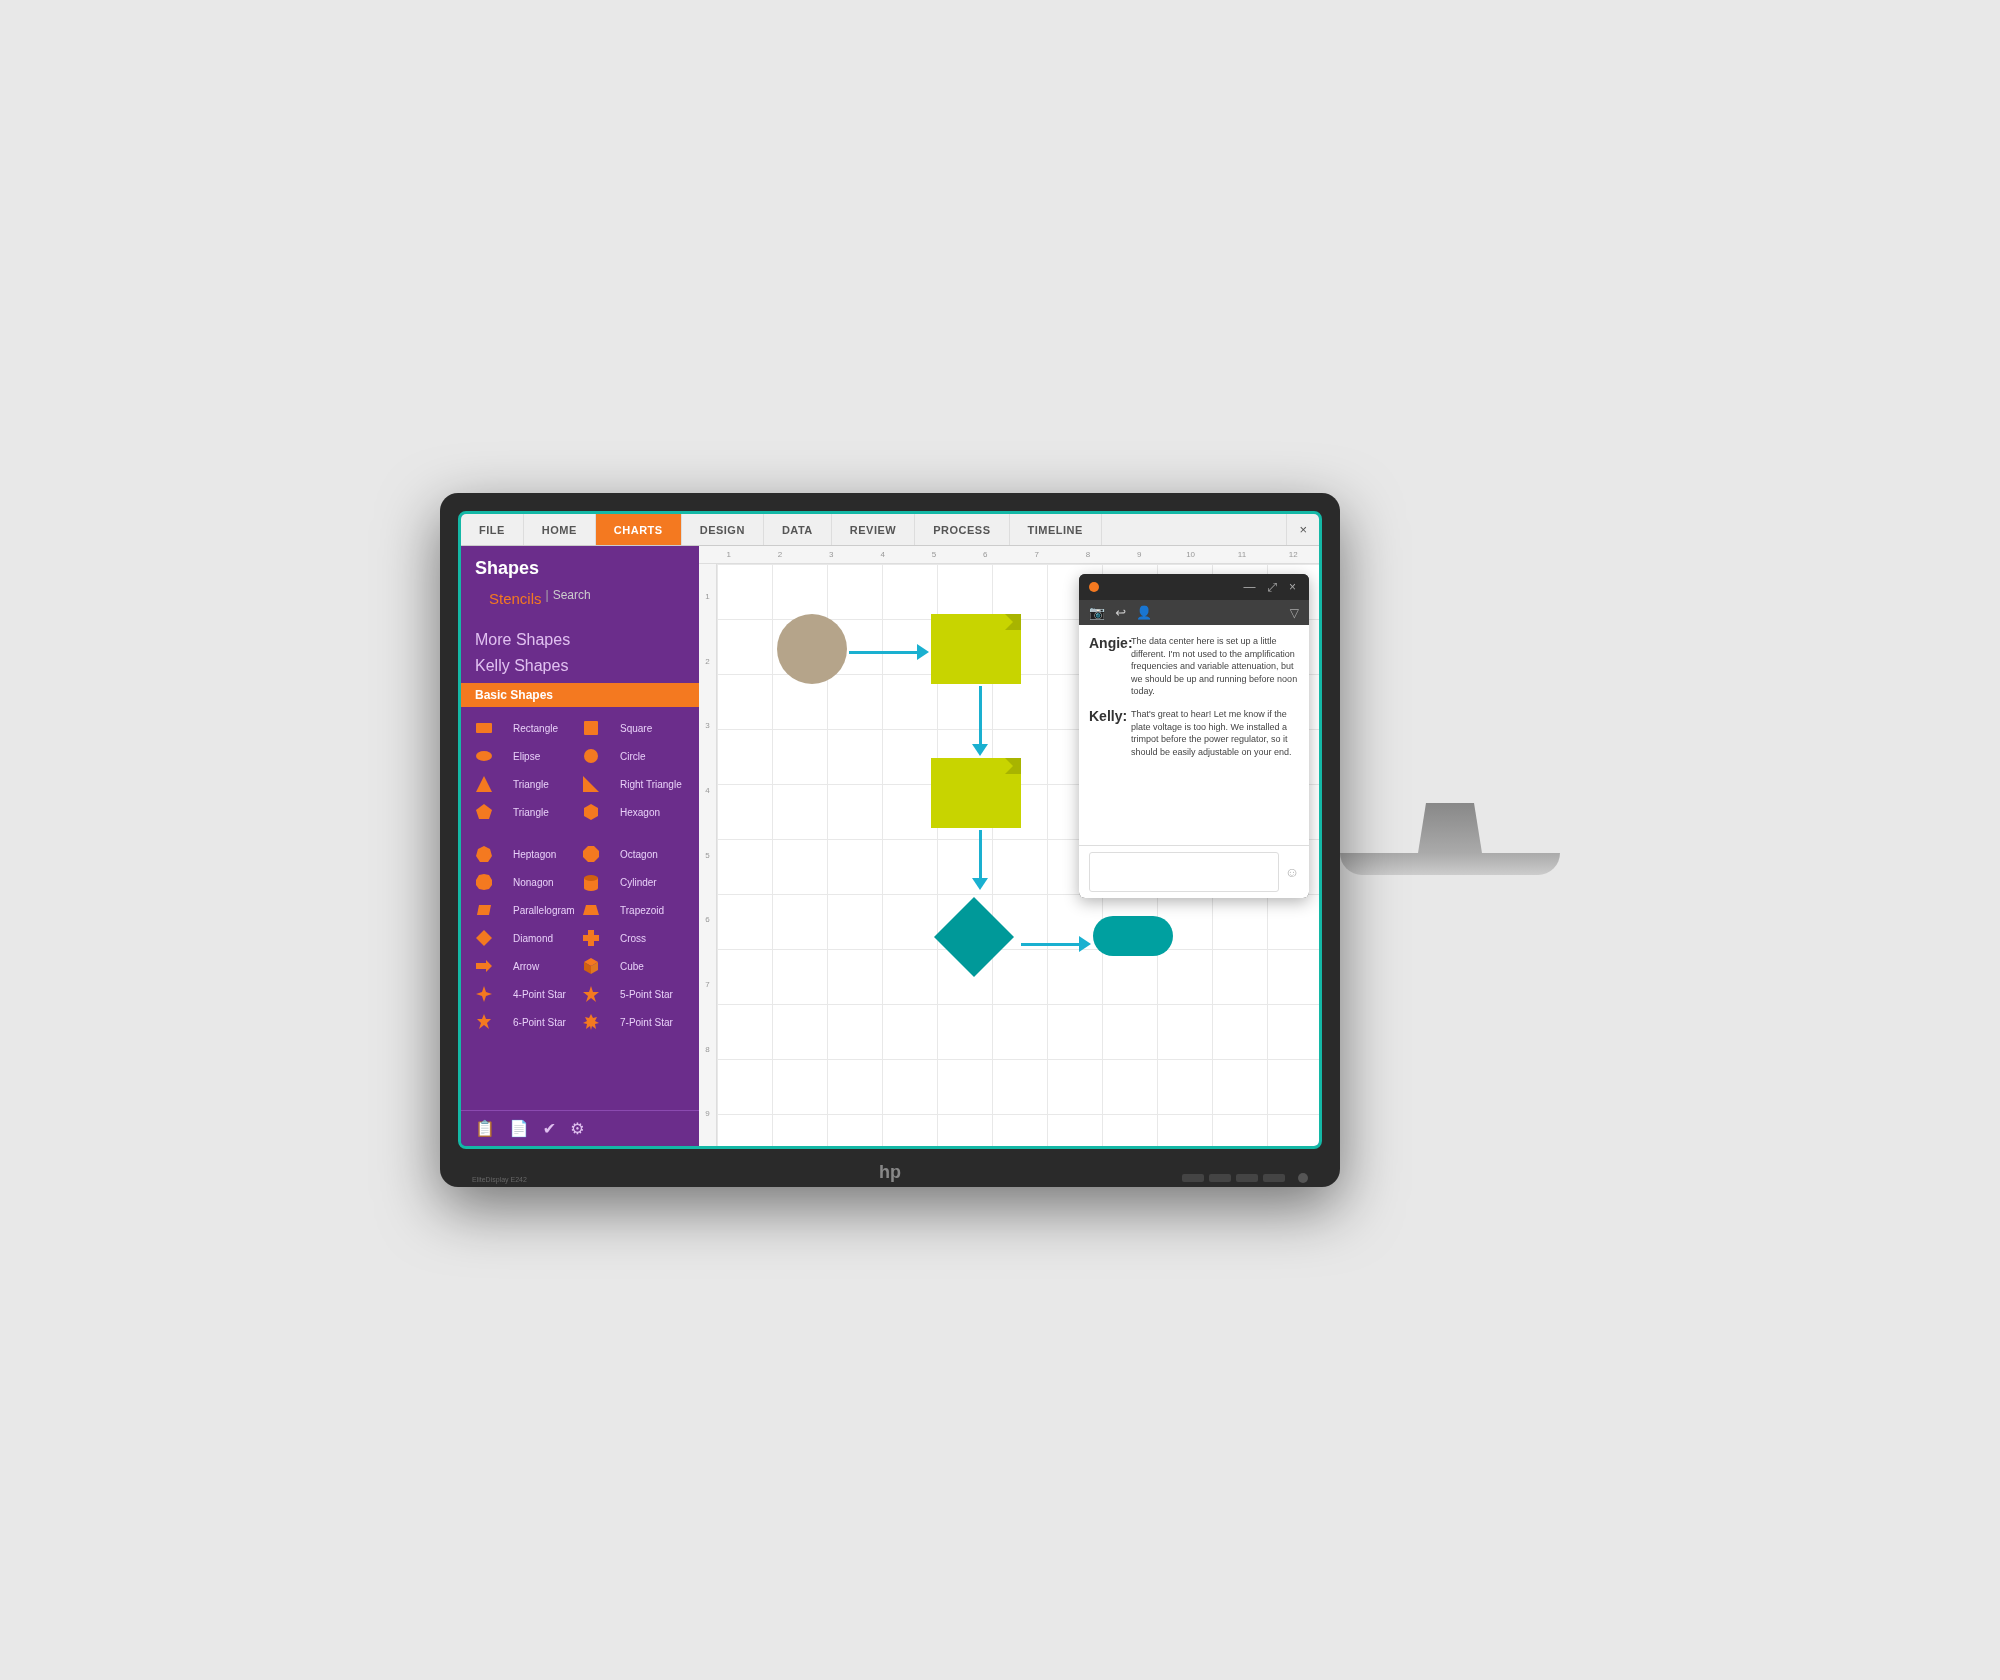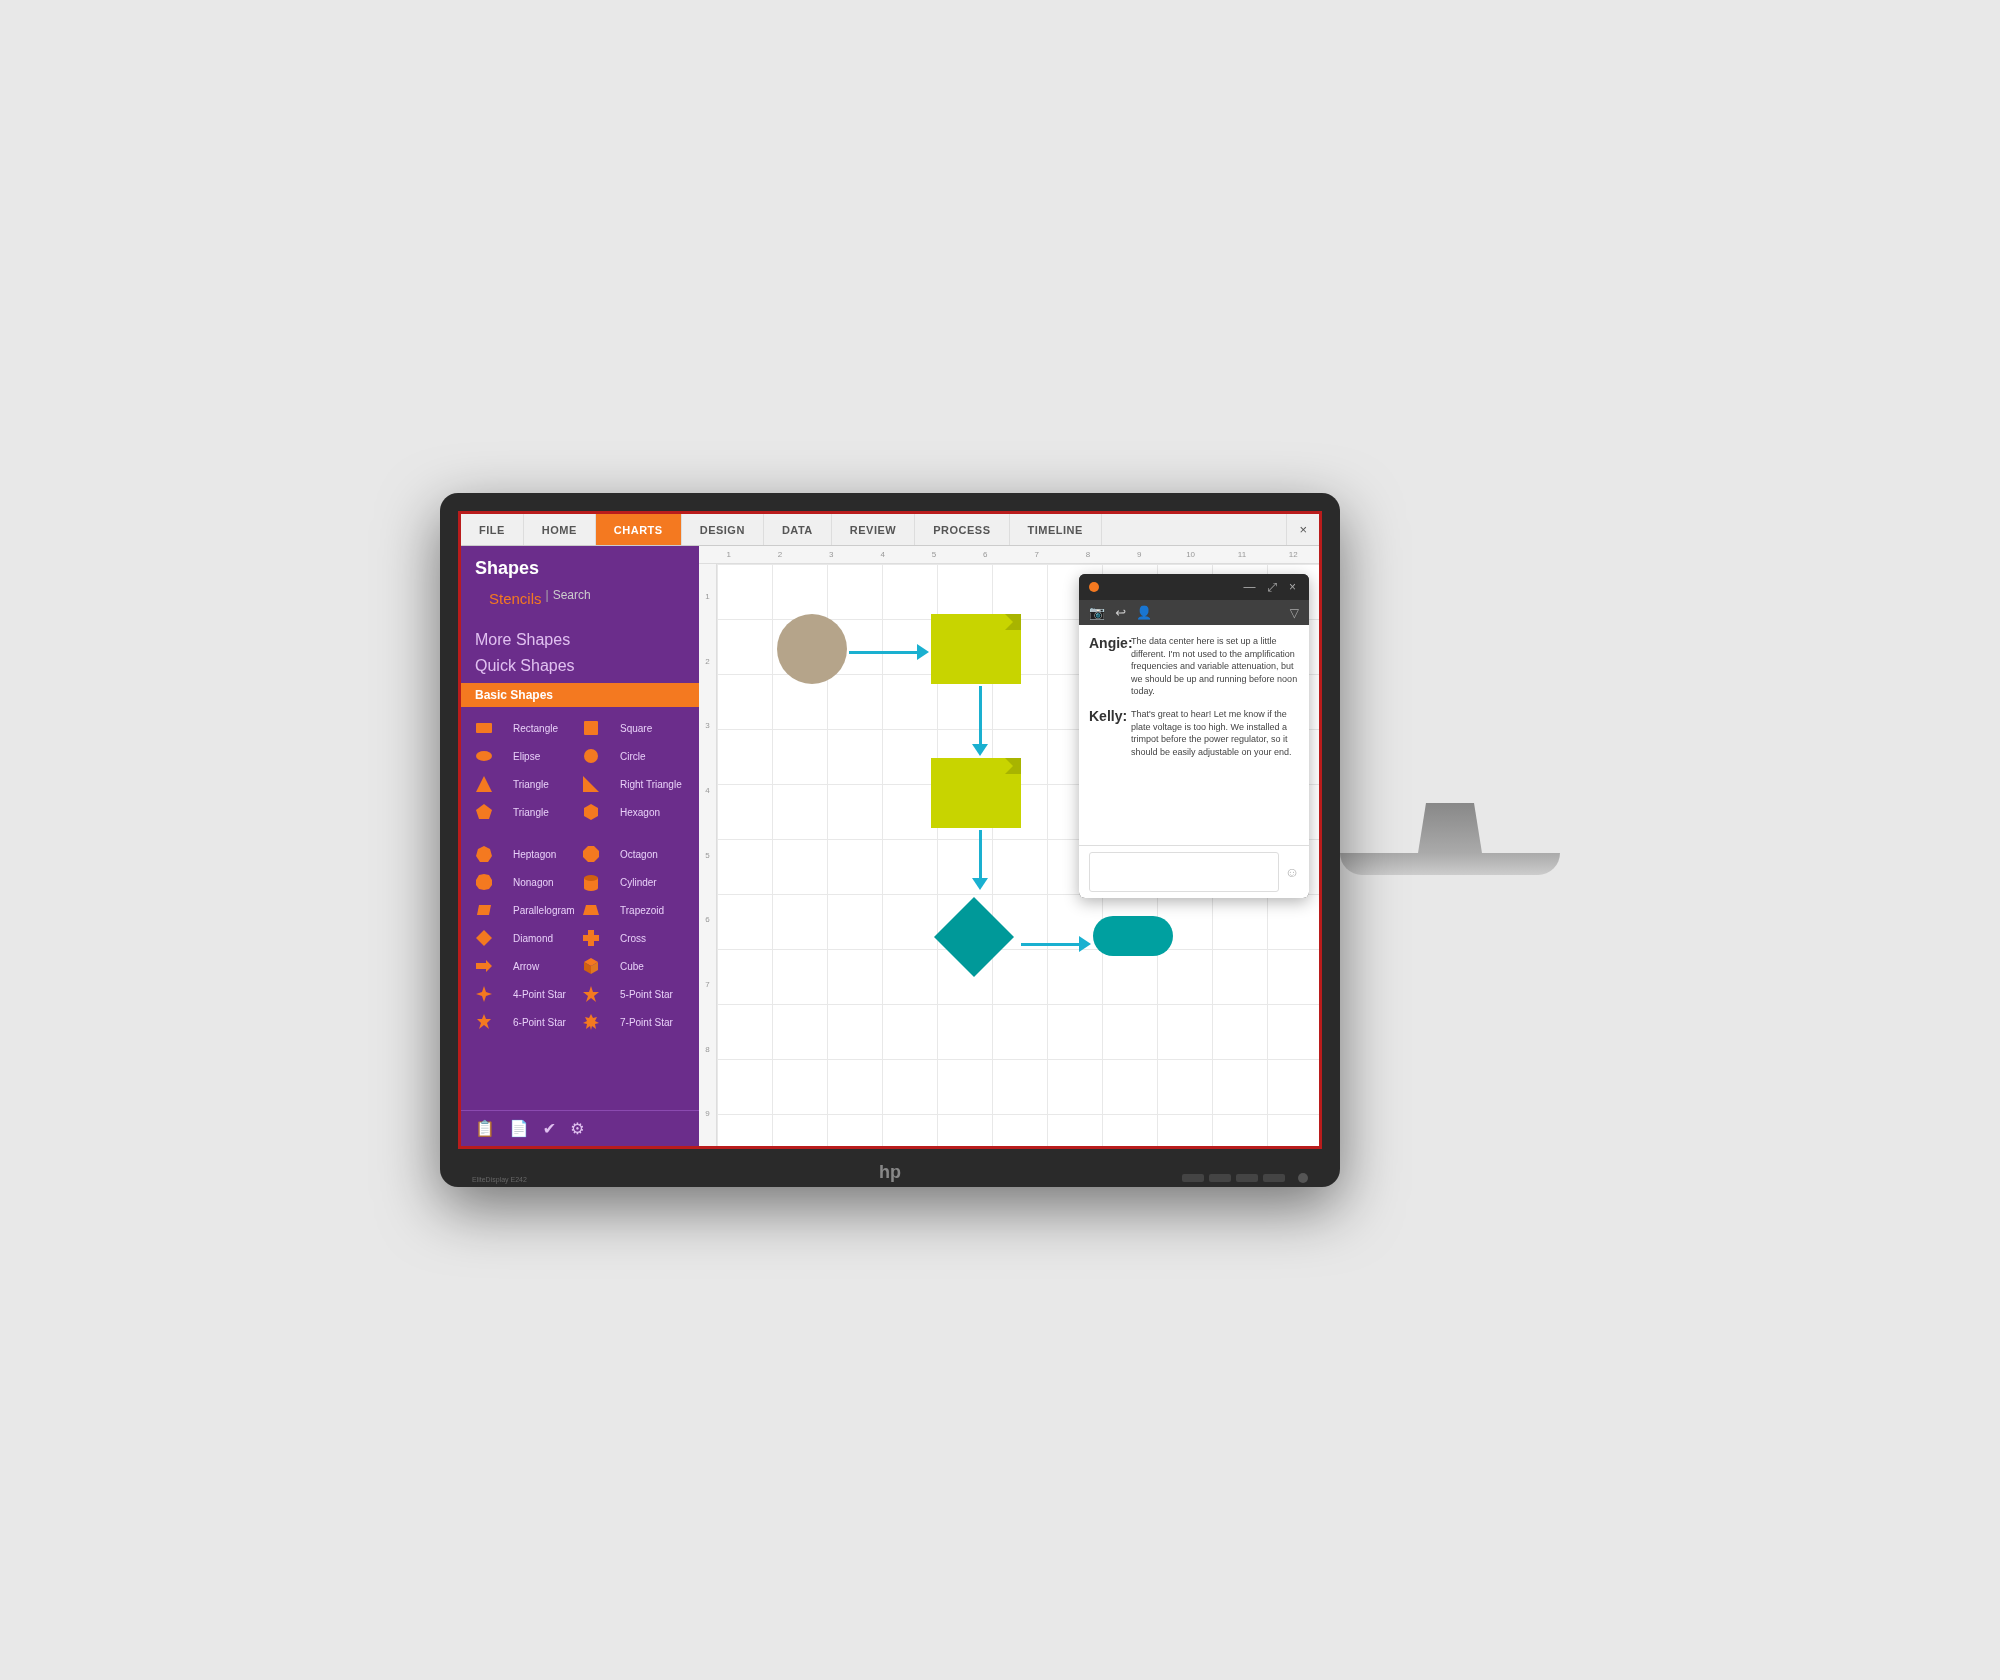--- a/index.html
+++ b/index.html
@@ -22,8 +22,8 @@
 
     .monitor-screen {
       background: #0369a1;
-      border: 3px solid #b91c1c;
-      border-radius: 0;
+      border: 3px solid #14b8a6;
+      border-radius: 8px;
       overflow: hidden;
       position: relative;
     }

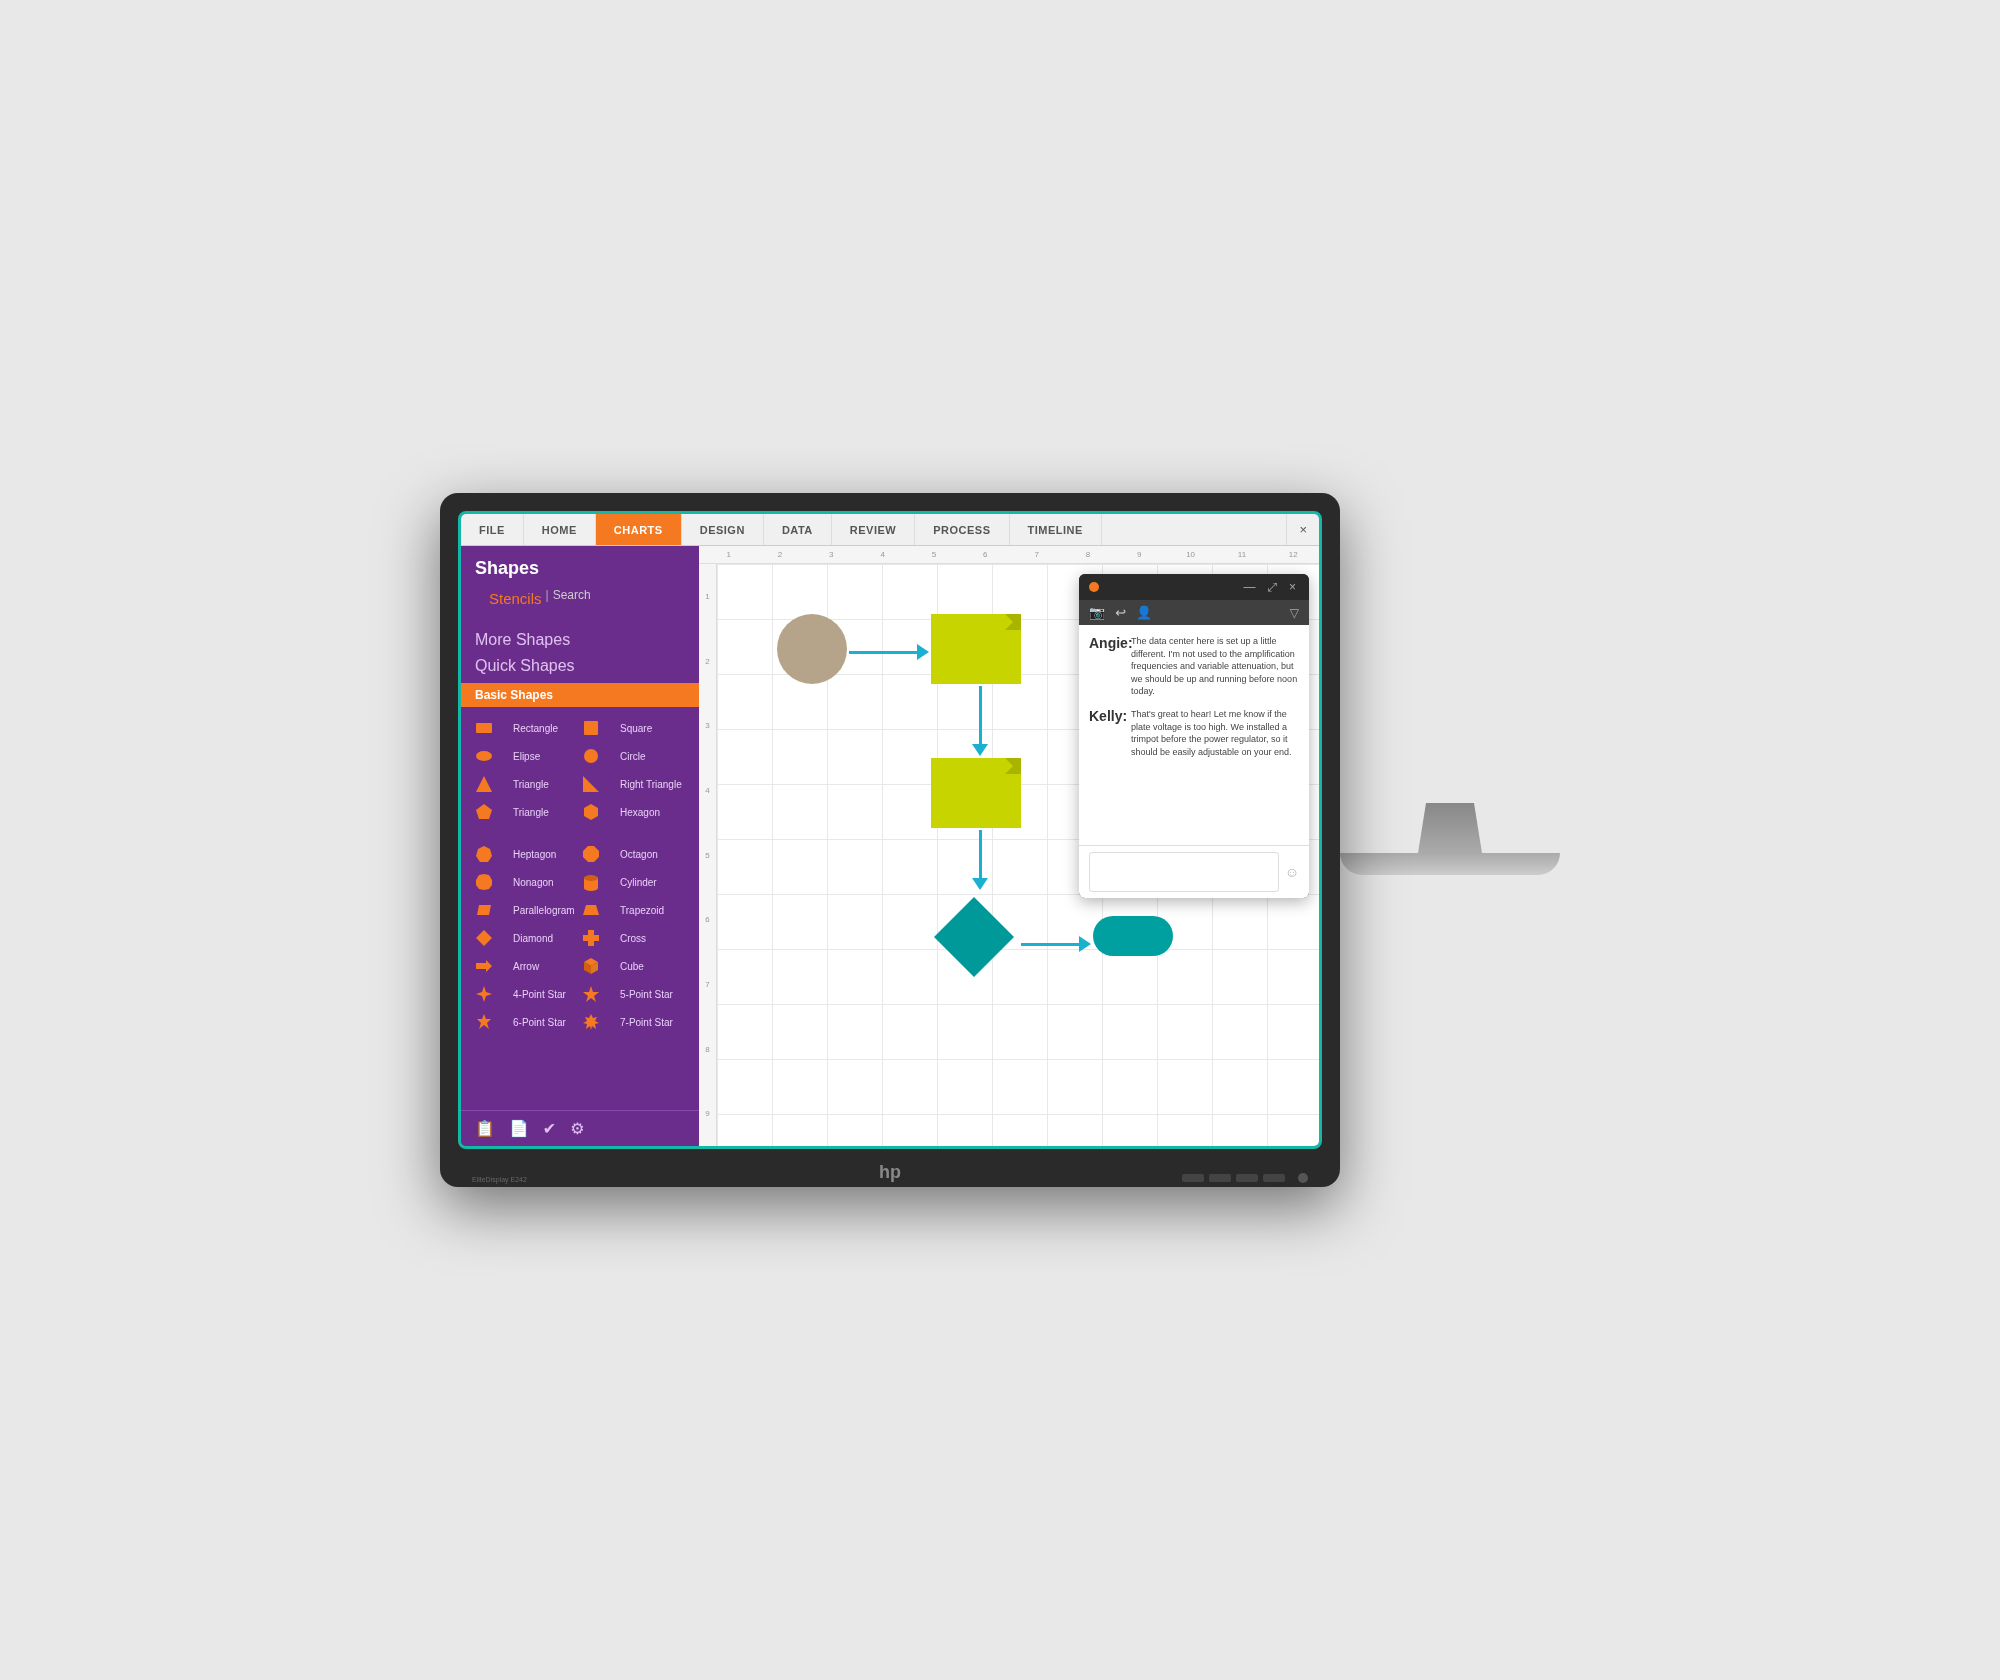--- a/index.html
+++ b/index.html
@@ -515,7 +515,7 @@
         </div>
         <div class="sidebar-section">
           <div class="sidebar-item-plain">More Shapes</div>
-          <div class="sidebar-item-plain">Quick Shapes</div>
+          <div class="sidebar-item-plain">Kelly Shapes</div>
         </div>
         <div class="sidebar-item-active">Basic Shapes</div>
 

